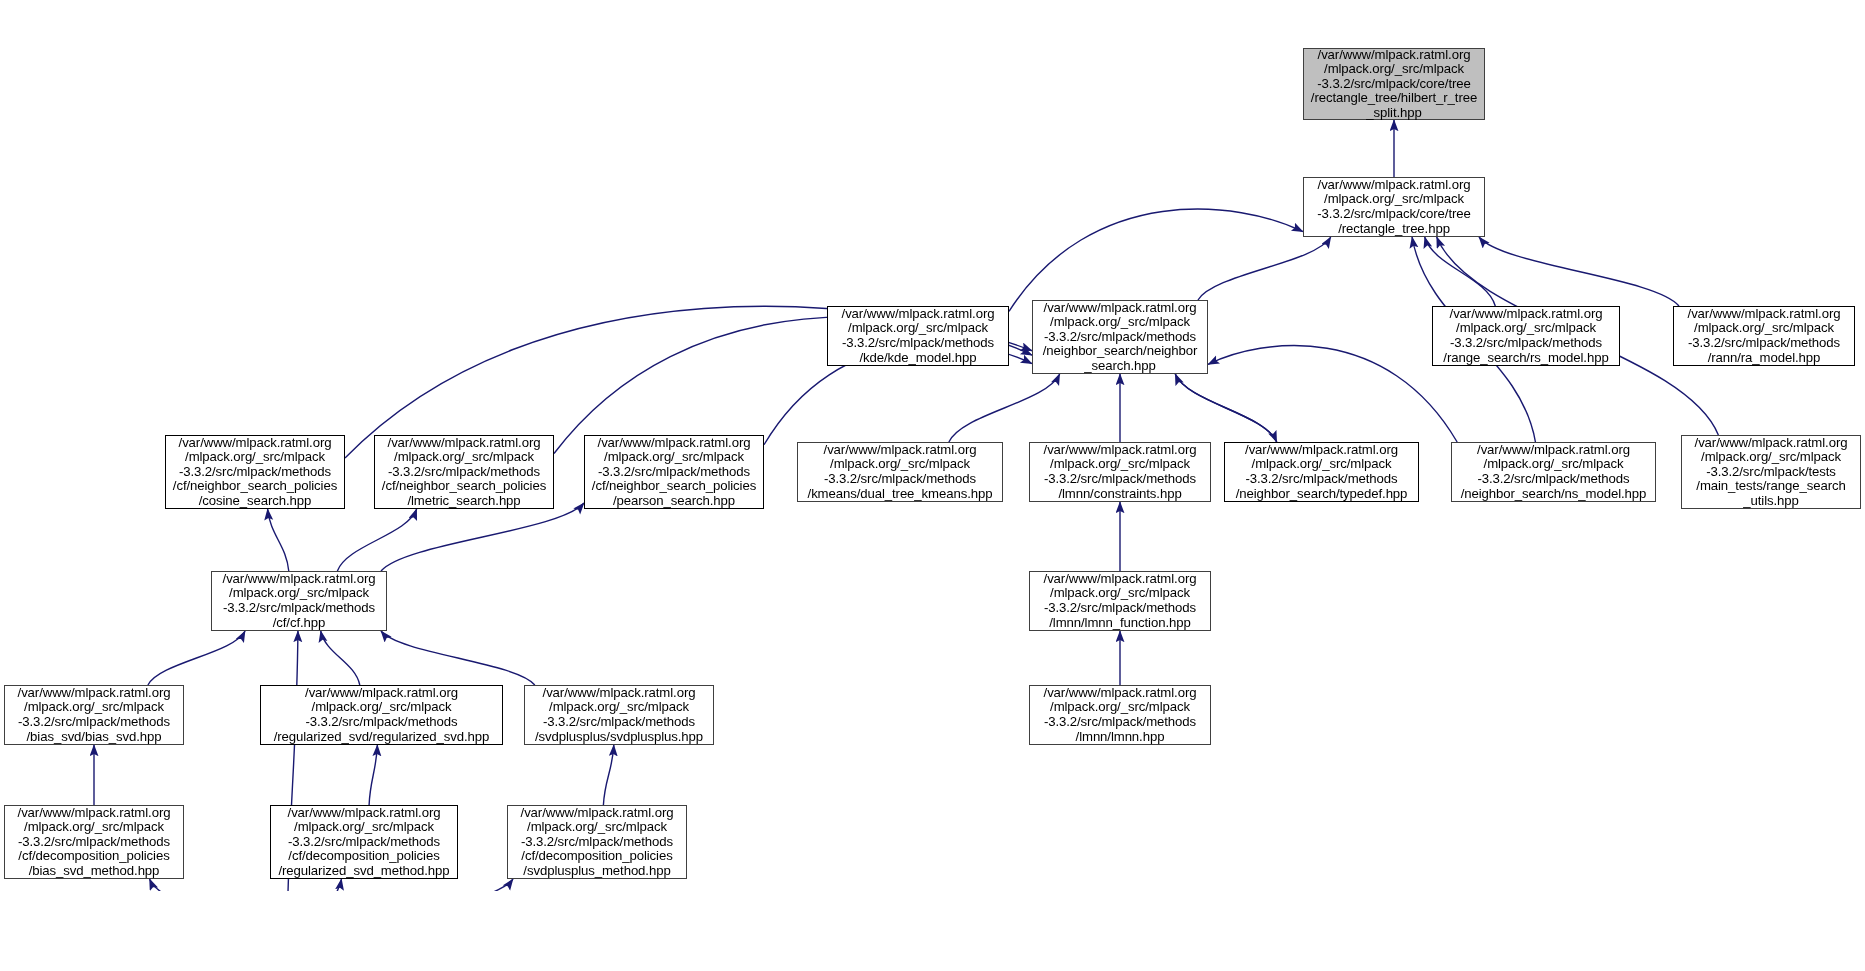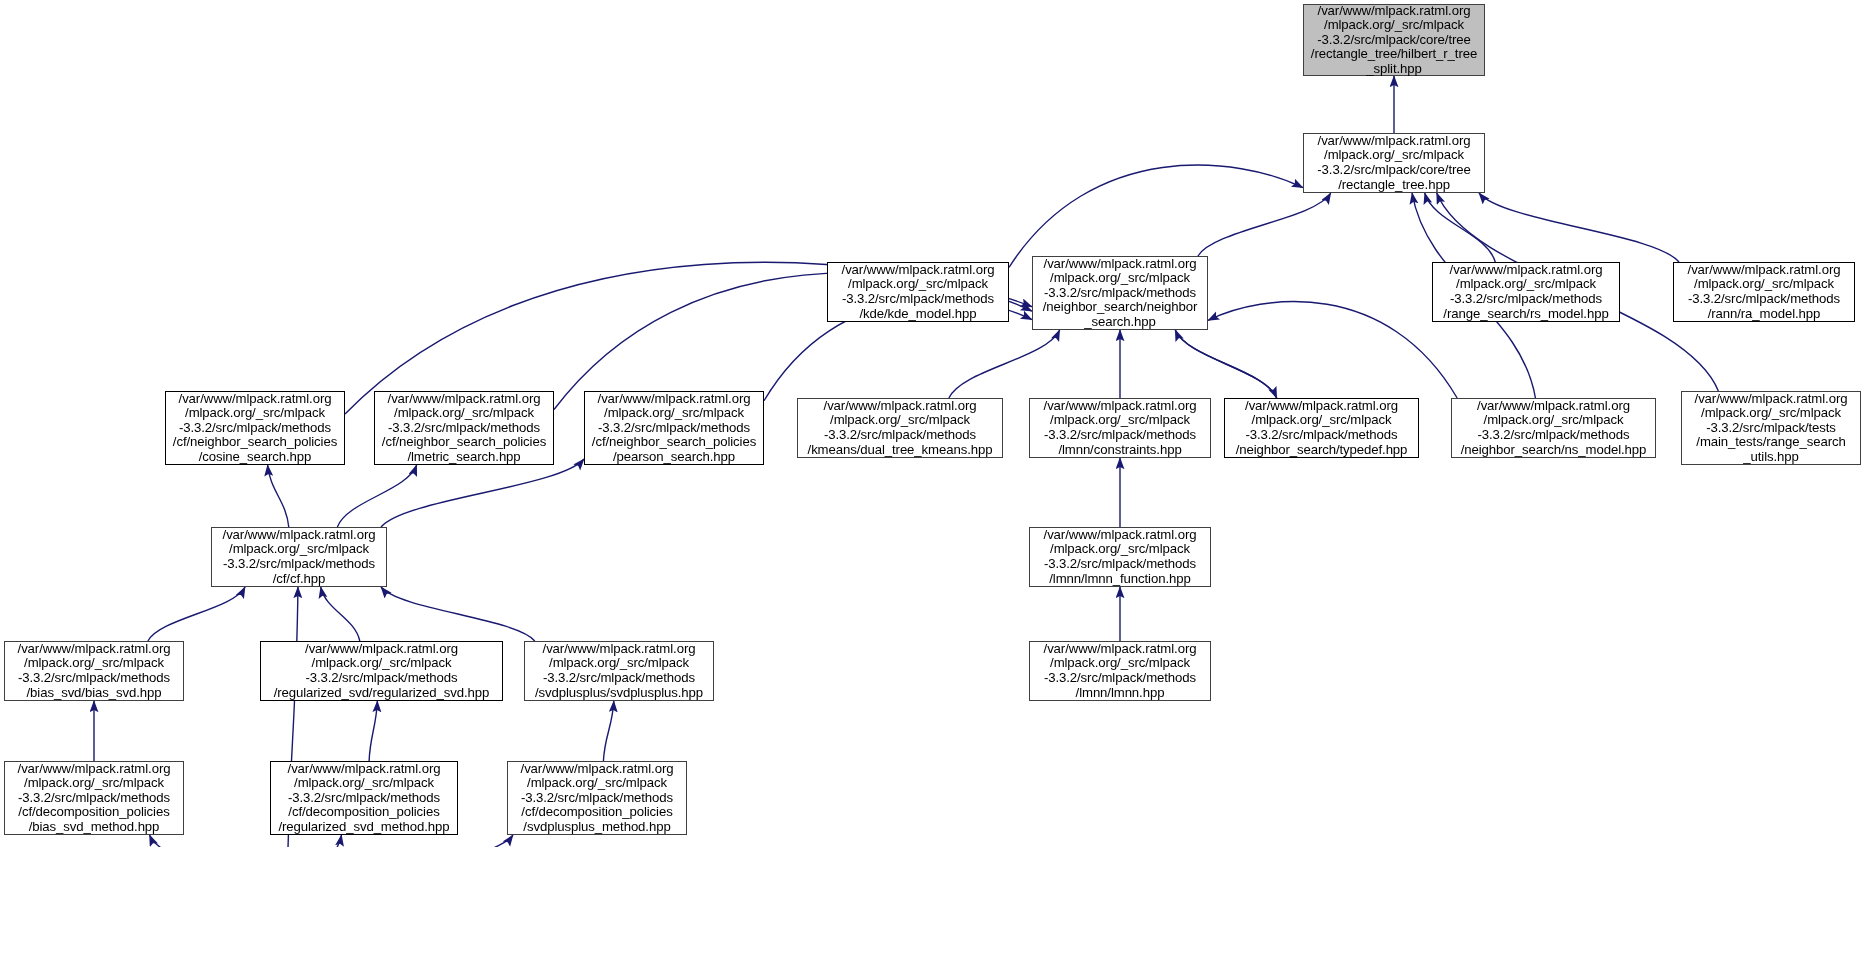--- a/index.html
+++ b/index.html
@@ -15,6 +15,7 @@
     background: #ffffff;
     font-family: "Liberation Sans", sans-serif;
     overflow: hidden;
+    margin-top: 44px;
   }
   #edges {
     position: absolute;

